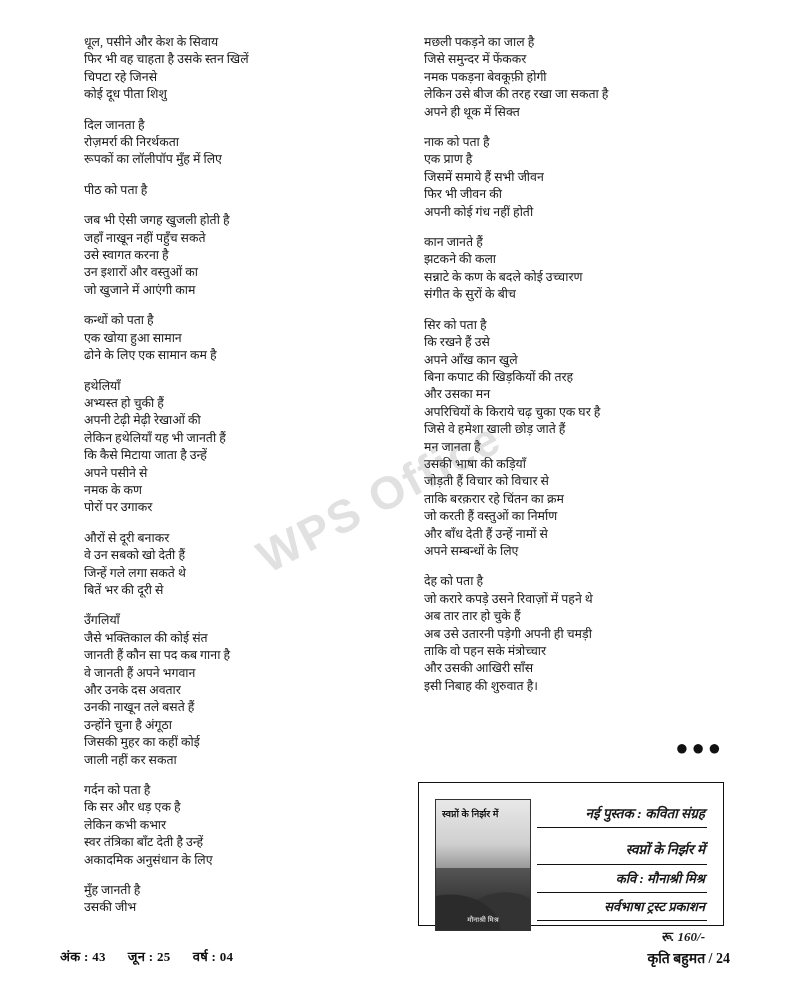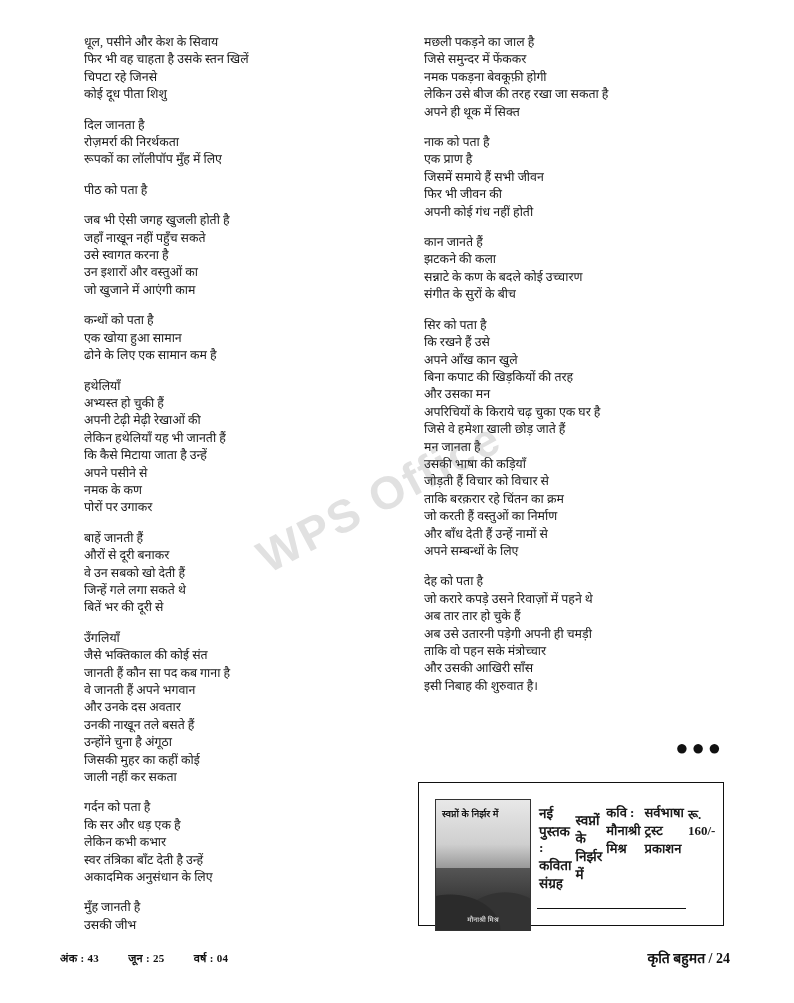--- a/index.html
+++ b/index.html
@@ -230,7 +230,6 @@
         <div class="line">पोरों पर उगाकर</div>
       </div>
       <div class="stanza">
-        <div class="line">बाहें जानती हैं</div>
         <div class="line">औरों से दूरी बनाकर</div>
         <div class="line">वे उन सबको खो देती हैं</div>
         <div class="line">जिन्हें गले लगा सकते थे</div>

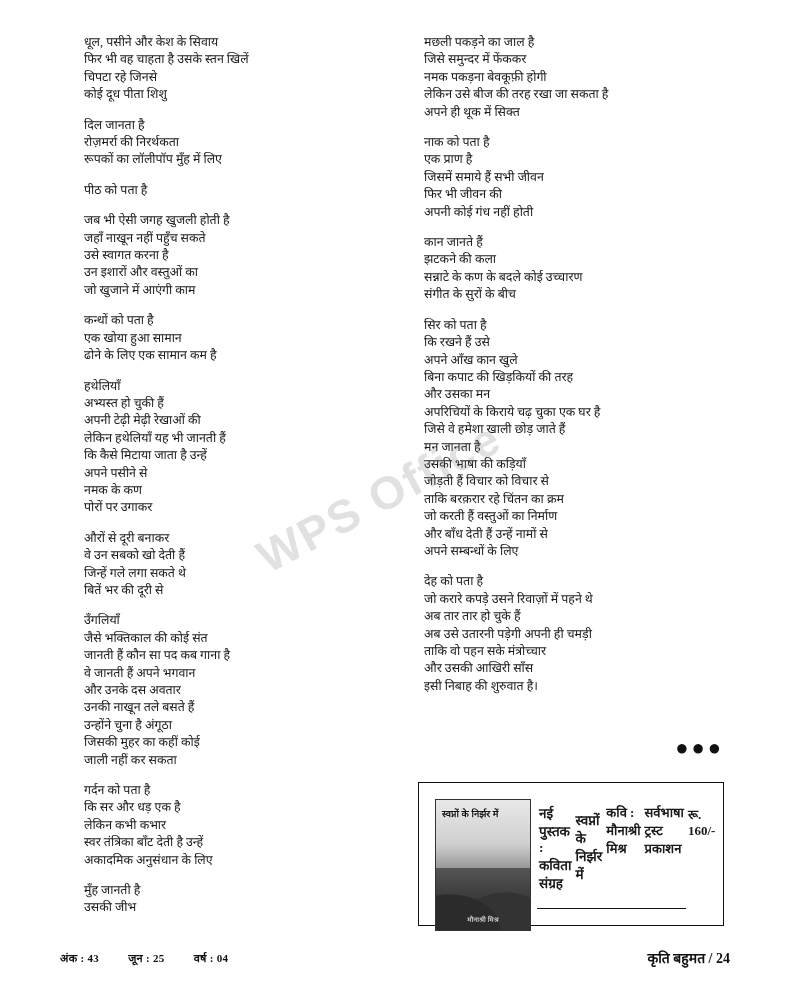--- a/index.html
+++ b/index.html
@@ -134,9 +134,10 @@
     flex: 1 1 auto;
     margin-left: 6px;
     display: flex;
-    flex-direction: row;
-    text-align: left;
+    flex-direction: column;
+    text-align: right;
     font-family: "Liberation Serif", serif;
+    font-style: italic;
   }
   .promo-row {
     border-bottom: 1px solid #111;

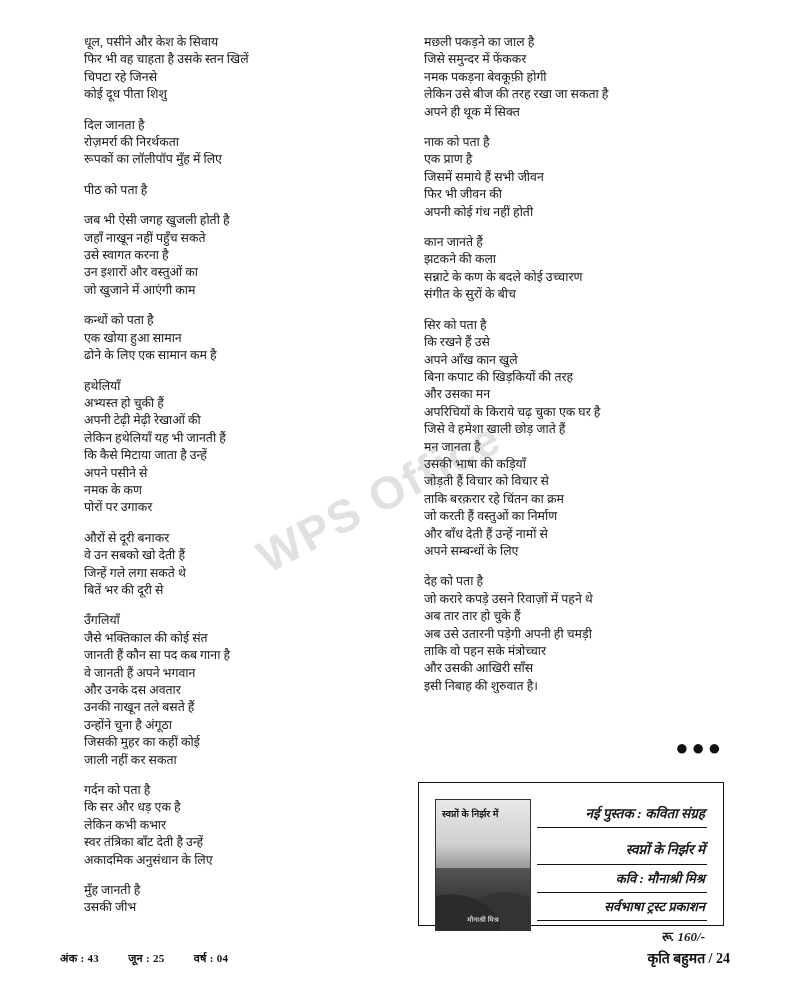--- a/index.html
+++ b/index.html
@@ -168,11 +168,11 @@
     bottom: 38px;
     font-family: "Liberation Serif", serif;
     font-weight: 700;
-    font-size: 11px;
+    font-size: 13px;
     letter-spacing: 0.3px;
     color: #111;
     display: flex;
-    gap: 29px;
+    gap: 22px;
   }
   .footer-right {
     position: absolute;

